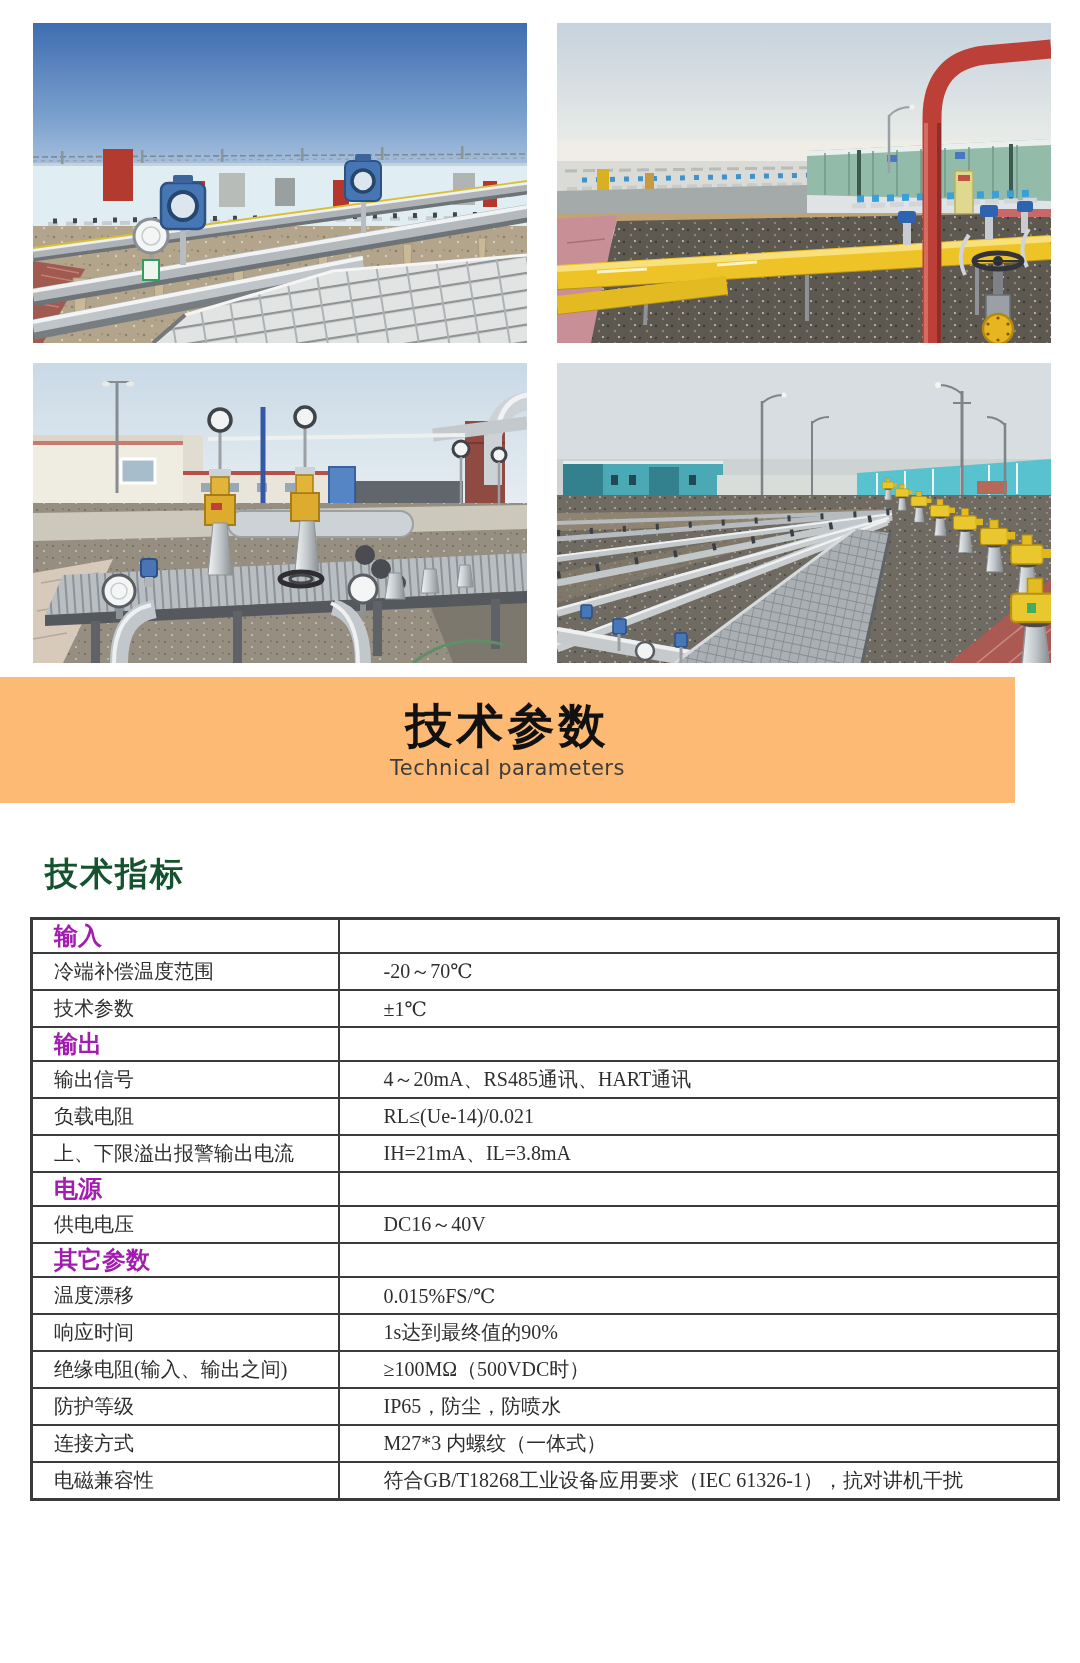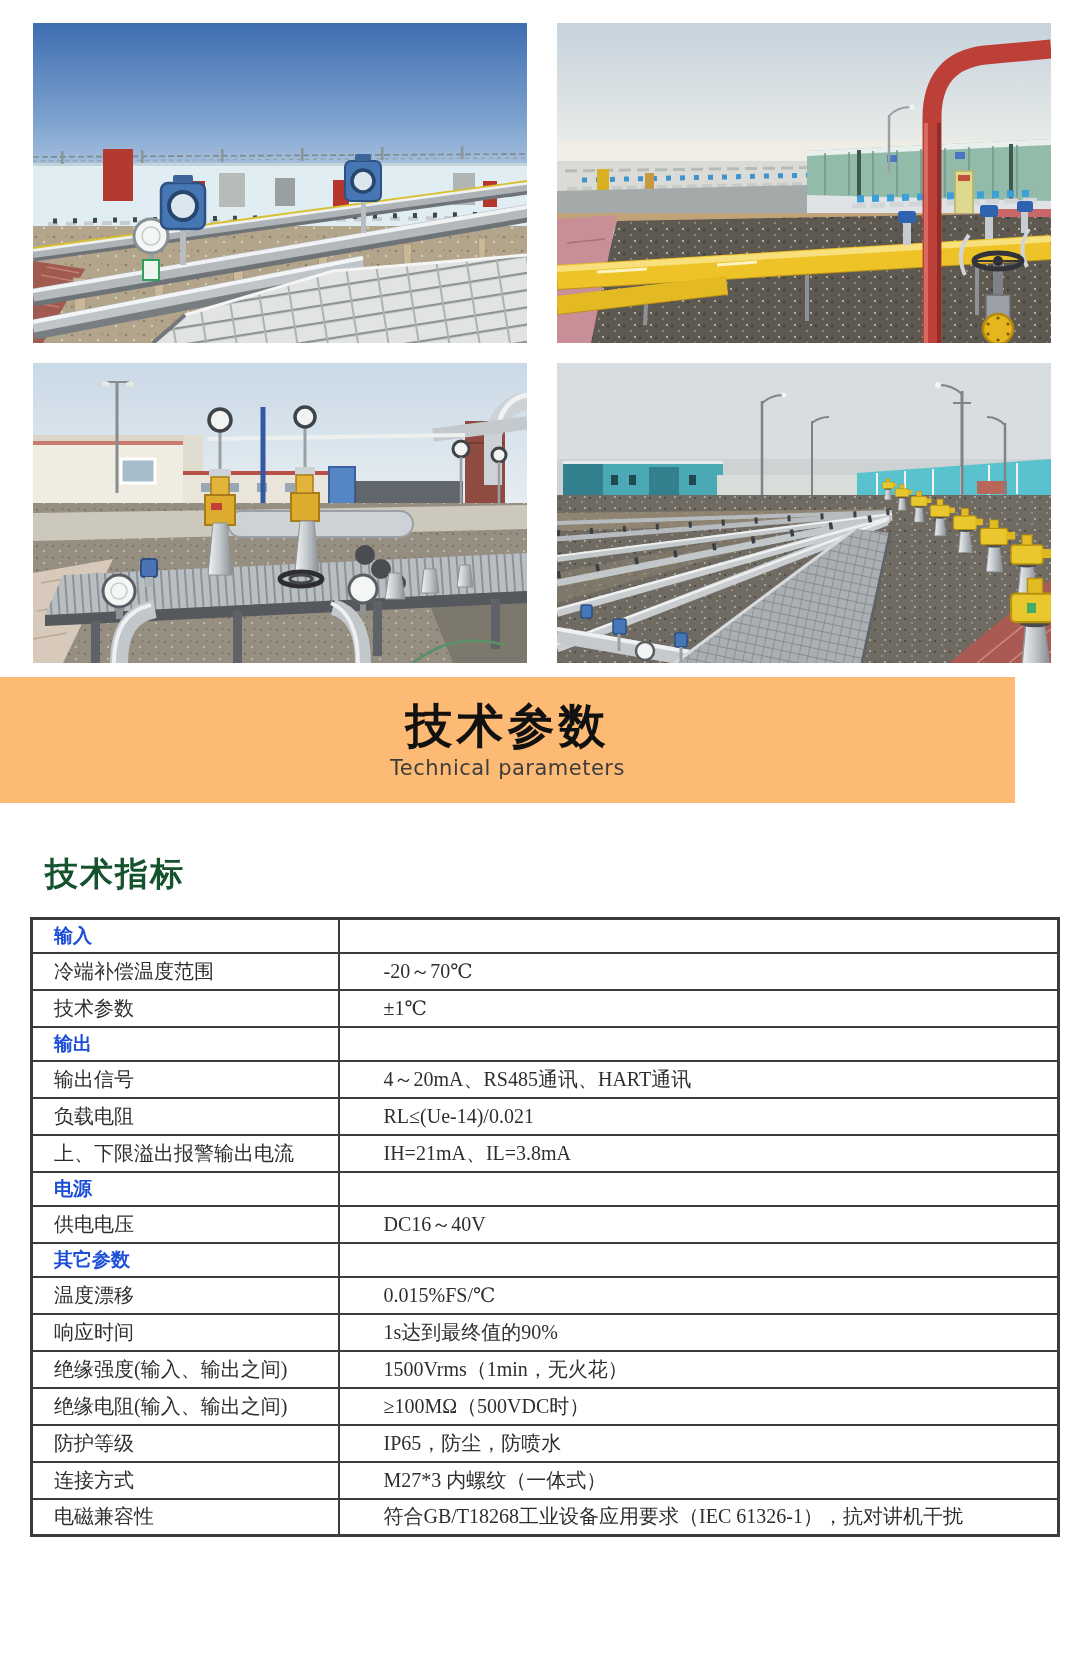--- a/index.html
+++ b/index.html
@@ -39,7 +39,7 @@
   .spec-table tr.section td { height:34px; }
   .spec-table td.label { width:307px; padding-left:21px; }
   .spec-table td.value { padding-left:44px; }
-  .spec-table tr.section td.label { font-weight:bold; font-size:19px; color:#1d4ed8; font-family:Liberation Sans, sans-serif; }
+  .spec-table tr.section td.label { font-weight:bold; font-size:24px; color:#a21caf; font-family:Liberation Sans, sans-serif; }
 </style>
 </head>
 <body>

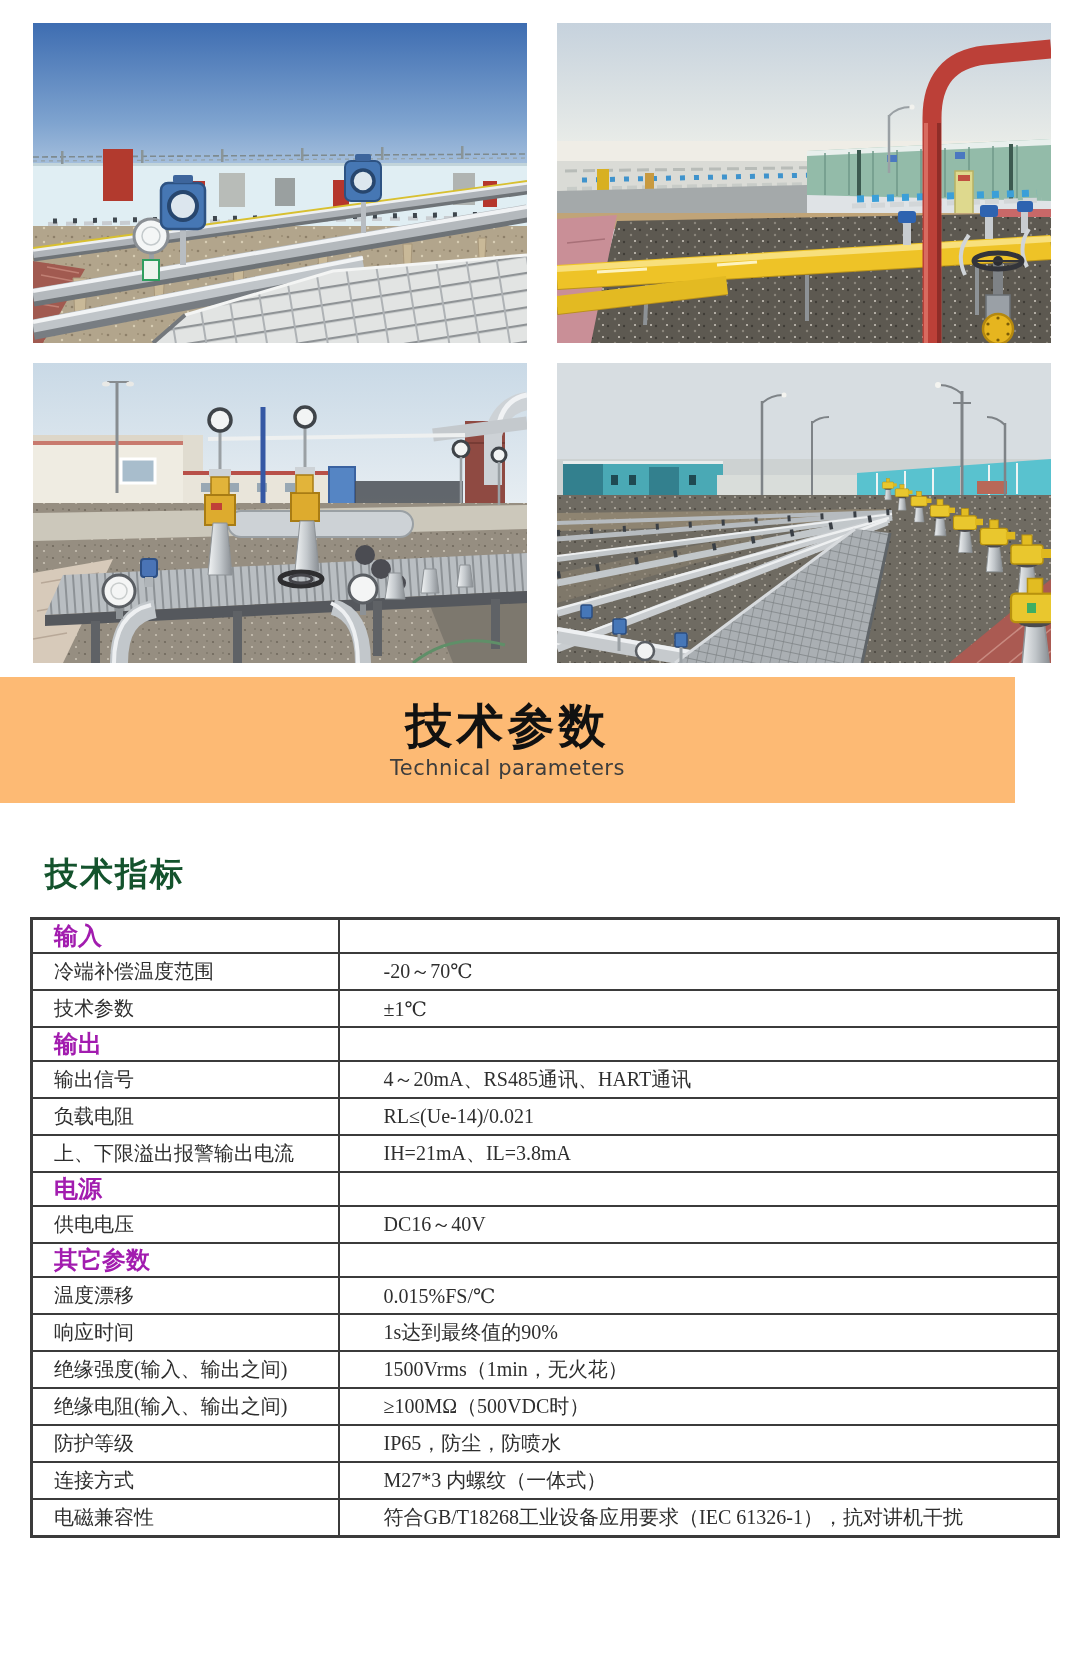--- a/index.html
+++ b/index.html
@@ -532,10 +532,6 @@
         <td class="value">1s达到最终值的90%</td>
       </tr>
       <tr>
-        <td class="label">绝缘强度(输入、输出之间)</td>
-        <td class="value">1500Vrms（1min，无火花）</td>
-      </tr>
-      <tr>
         <td class="label">绝缘电阻(输入、输出之间)</td>
         <td class="value">≥100MΩ（500VDC时）</td>
       </tr>

